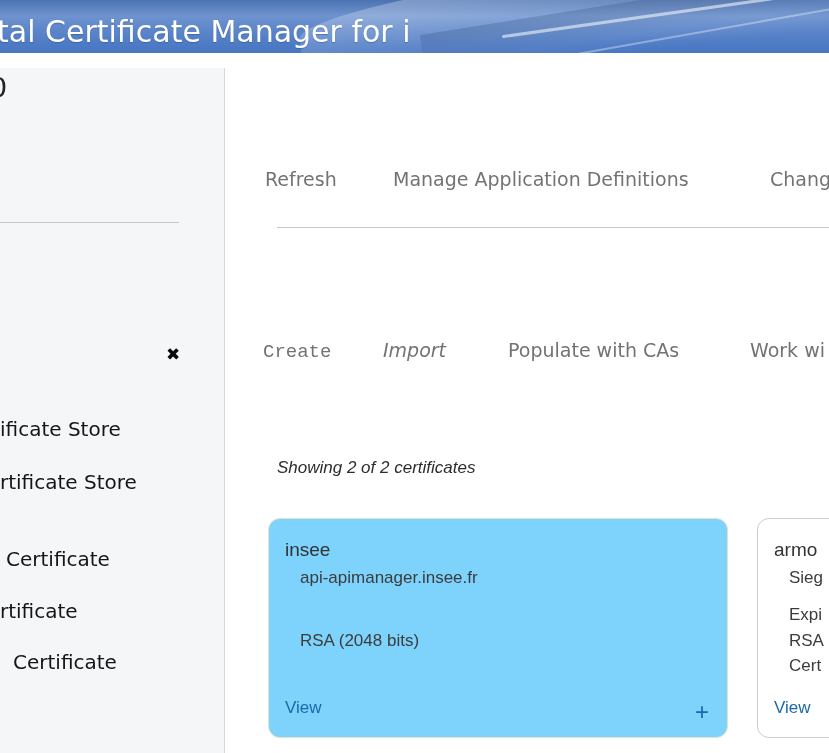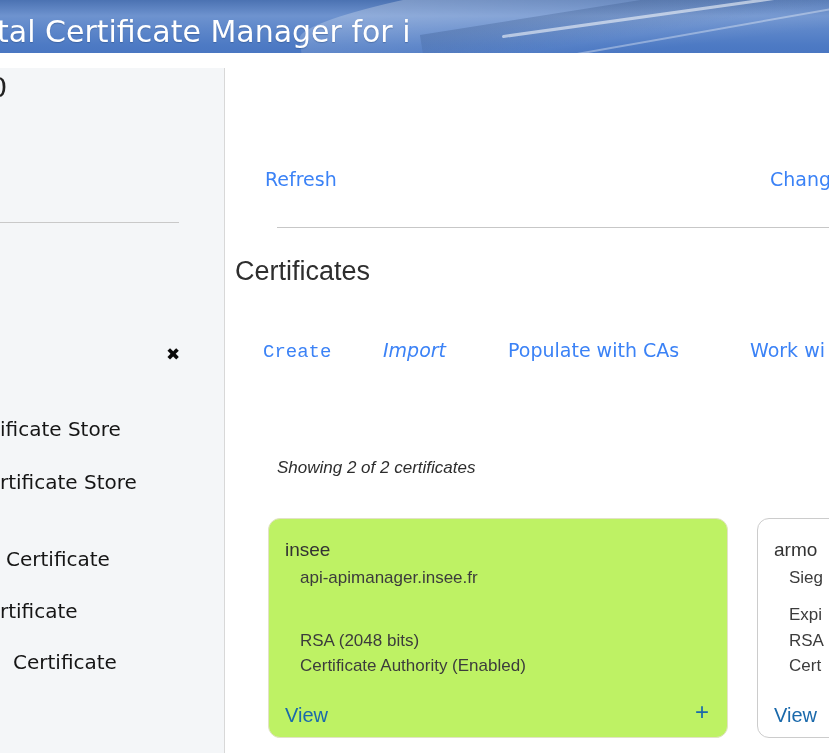--- a/index.html
+++ b/index.html
@@ -66,7 +66,7 @@
   
   .main{position:absolute;left:225px;top:68px;width:604px;height:685px;}
   .navlink{
-    position:absolute;font-size:19px;color:#3b82f6;white-space:nowrap;cursor:pointer;line-height:1.2;text-align:center;
+    position:absolute;font-size:19px;color:#737373;white-space:nowrap;cursor:pointer;line-height:1.2;text-align:center;
   }
   .nl-refresh{left:40px;top:100px;}
   .nl-manage{left:168px;top:100px;}

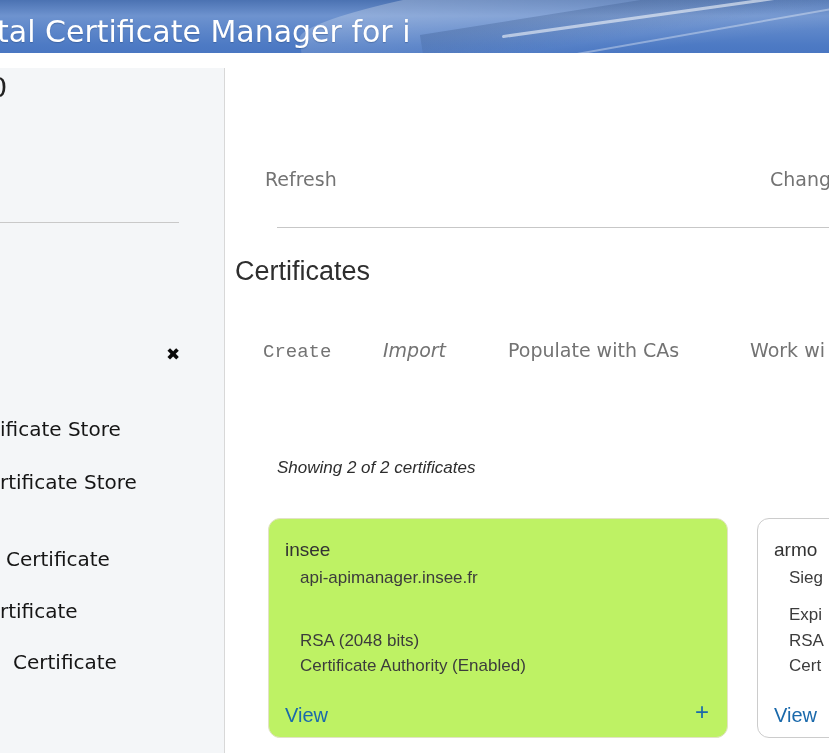--- a/index.html
+++ b/index.html
@@ -135,6 +135,7 @@
   <div class="main">
 
     <span class="navlink nl-refresh">Refresh</span>
+    <span class="navlink nl-manage">Manage Application Definitions</span>
     <span class="navlink nl-change">Chang</span>
 
     <div class="toolbar-divider"></div>

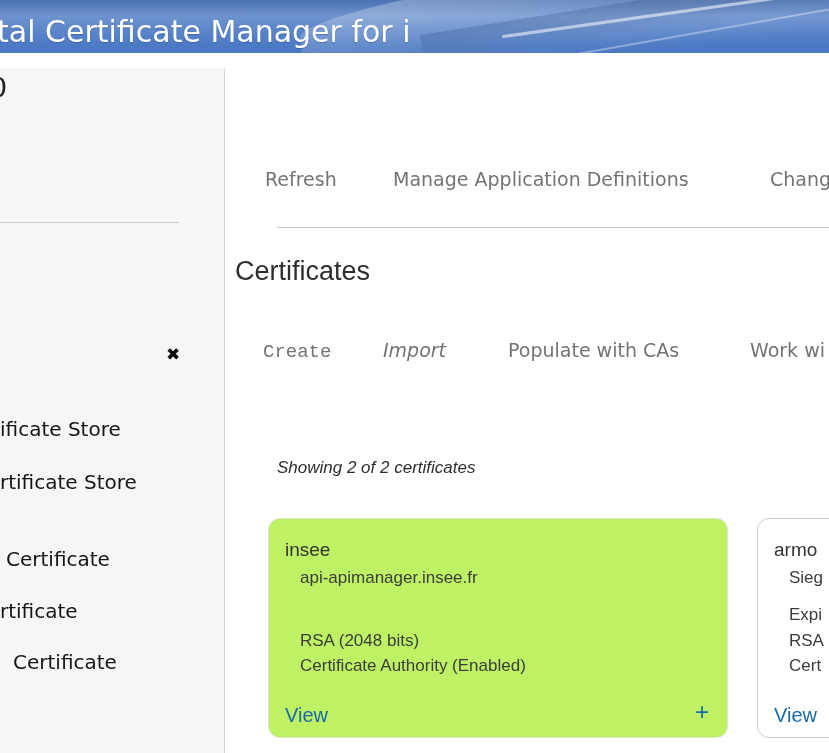--- a/index.html
+++ b/index.html
@@ -140,7 +140,6 @@
 
     <div class="toolbar-divider"></div>
 
-    <div class="page-heading">Certificates</div>
 
     <span class="navlink al-create">Create</span>
     <span class="navlink al-import">Import</span>

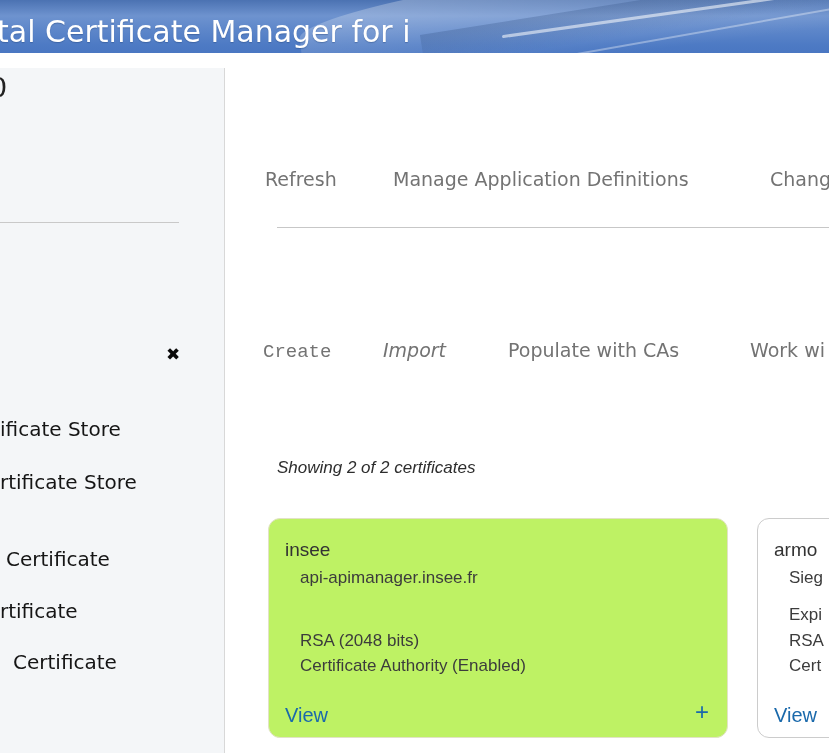--- a/index.html
+++ b/index.html
@@ -93,7 +93,7 @@
   }
   .card-warn{
     left:43px;width:460px;
-    background:#bef264;border:1px solid #e2e2c6;
+    background:#7dd3fc;border:1px solid #e2e2c6;
   }
   .card-plain{
     left:532px;width:250px;

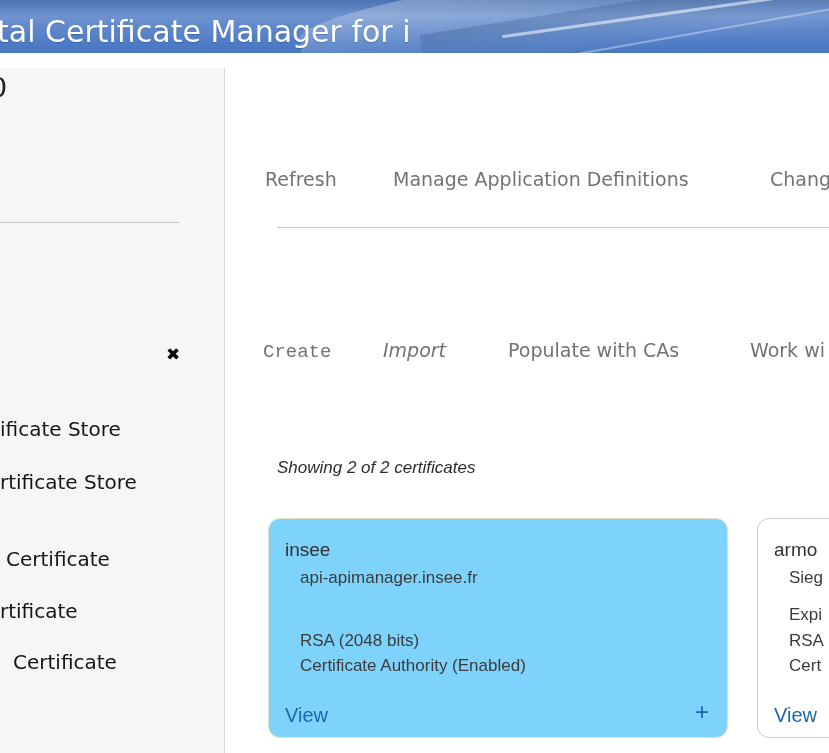--- a/index.html
+++ b/index.html
@@ -152,7 +152,6 @@
       <div class="cert-name">insee</div>
       <div class="cert-cn">api-apimanager.insee.fr</div>
       <div class="cert-key">RSA (2048 bits)</div>
-      <div class="cert-type">Certificate Authority (Enabled)</div>
       <span class="cert-view">View</span>
       <span class="cert-add">+</span>
     </div>

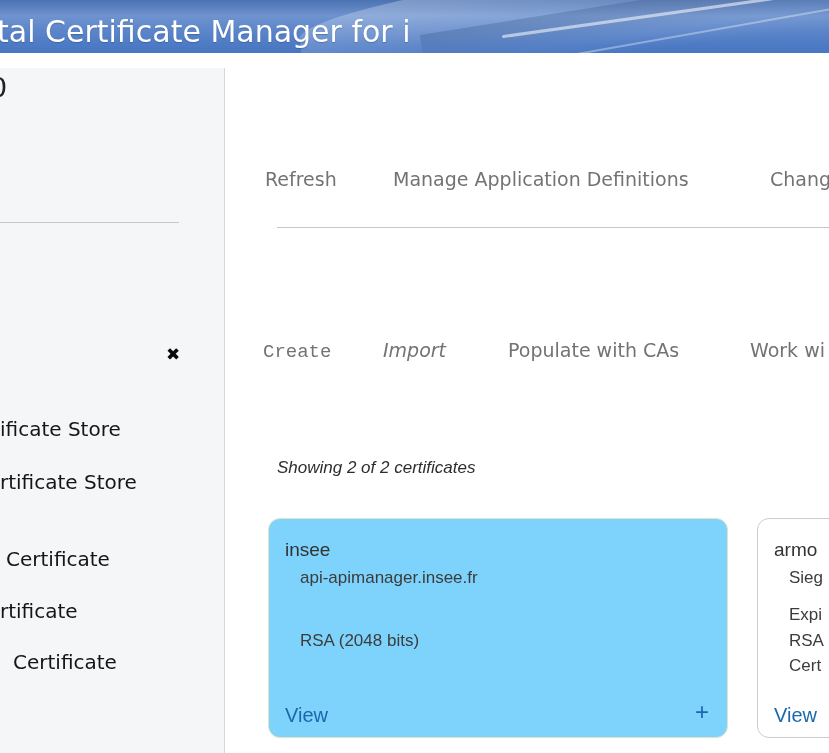--- a/index.html
+++ b/index.html
@@ -105,7 +105,7 @@
   .warn-bang{font-weight:700;color:#1f1f1f;margin-right:6px;}
   .cert-key{position:absolute;left:31px;top:112px;font-size:17px;color:#3c3c3c;white-space:nowrap;}
   .cert-type{position:absolute;left:31px;top:137px;font-size:17px;color:#3c3c3c;white-space:nowrap;}
-  .cert-view{position:absolute;left:16px;top:185px;font-size:20px;color:#1a69ab;cursor:pointer;white-space:nowrap;}
+  .cert-view{position:absolute;left:16px;top:179px;font-size:17px;color:#1a69ab;cursor:pointer;white-space:nowrap;}
   .cert-add{position:absolute;right:18px;top:181px;font-size:24px;color:#1a69ab;cursor:pointer;line-height:1;}
 </style>
 </head>

